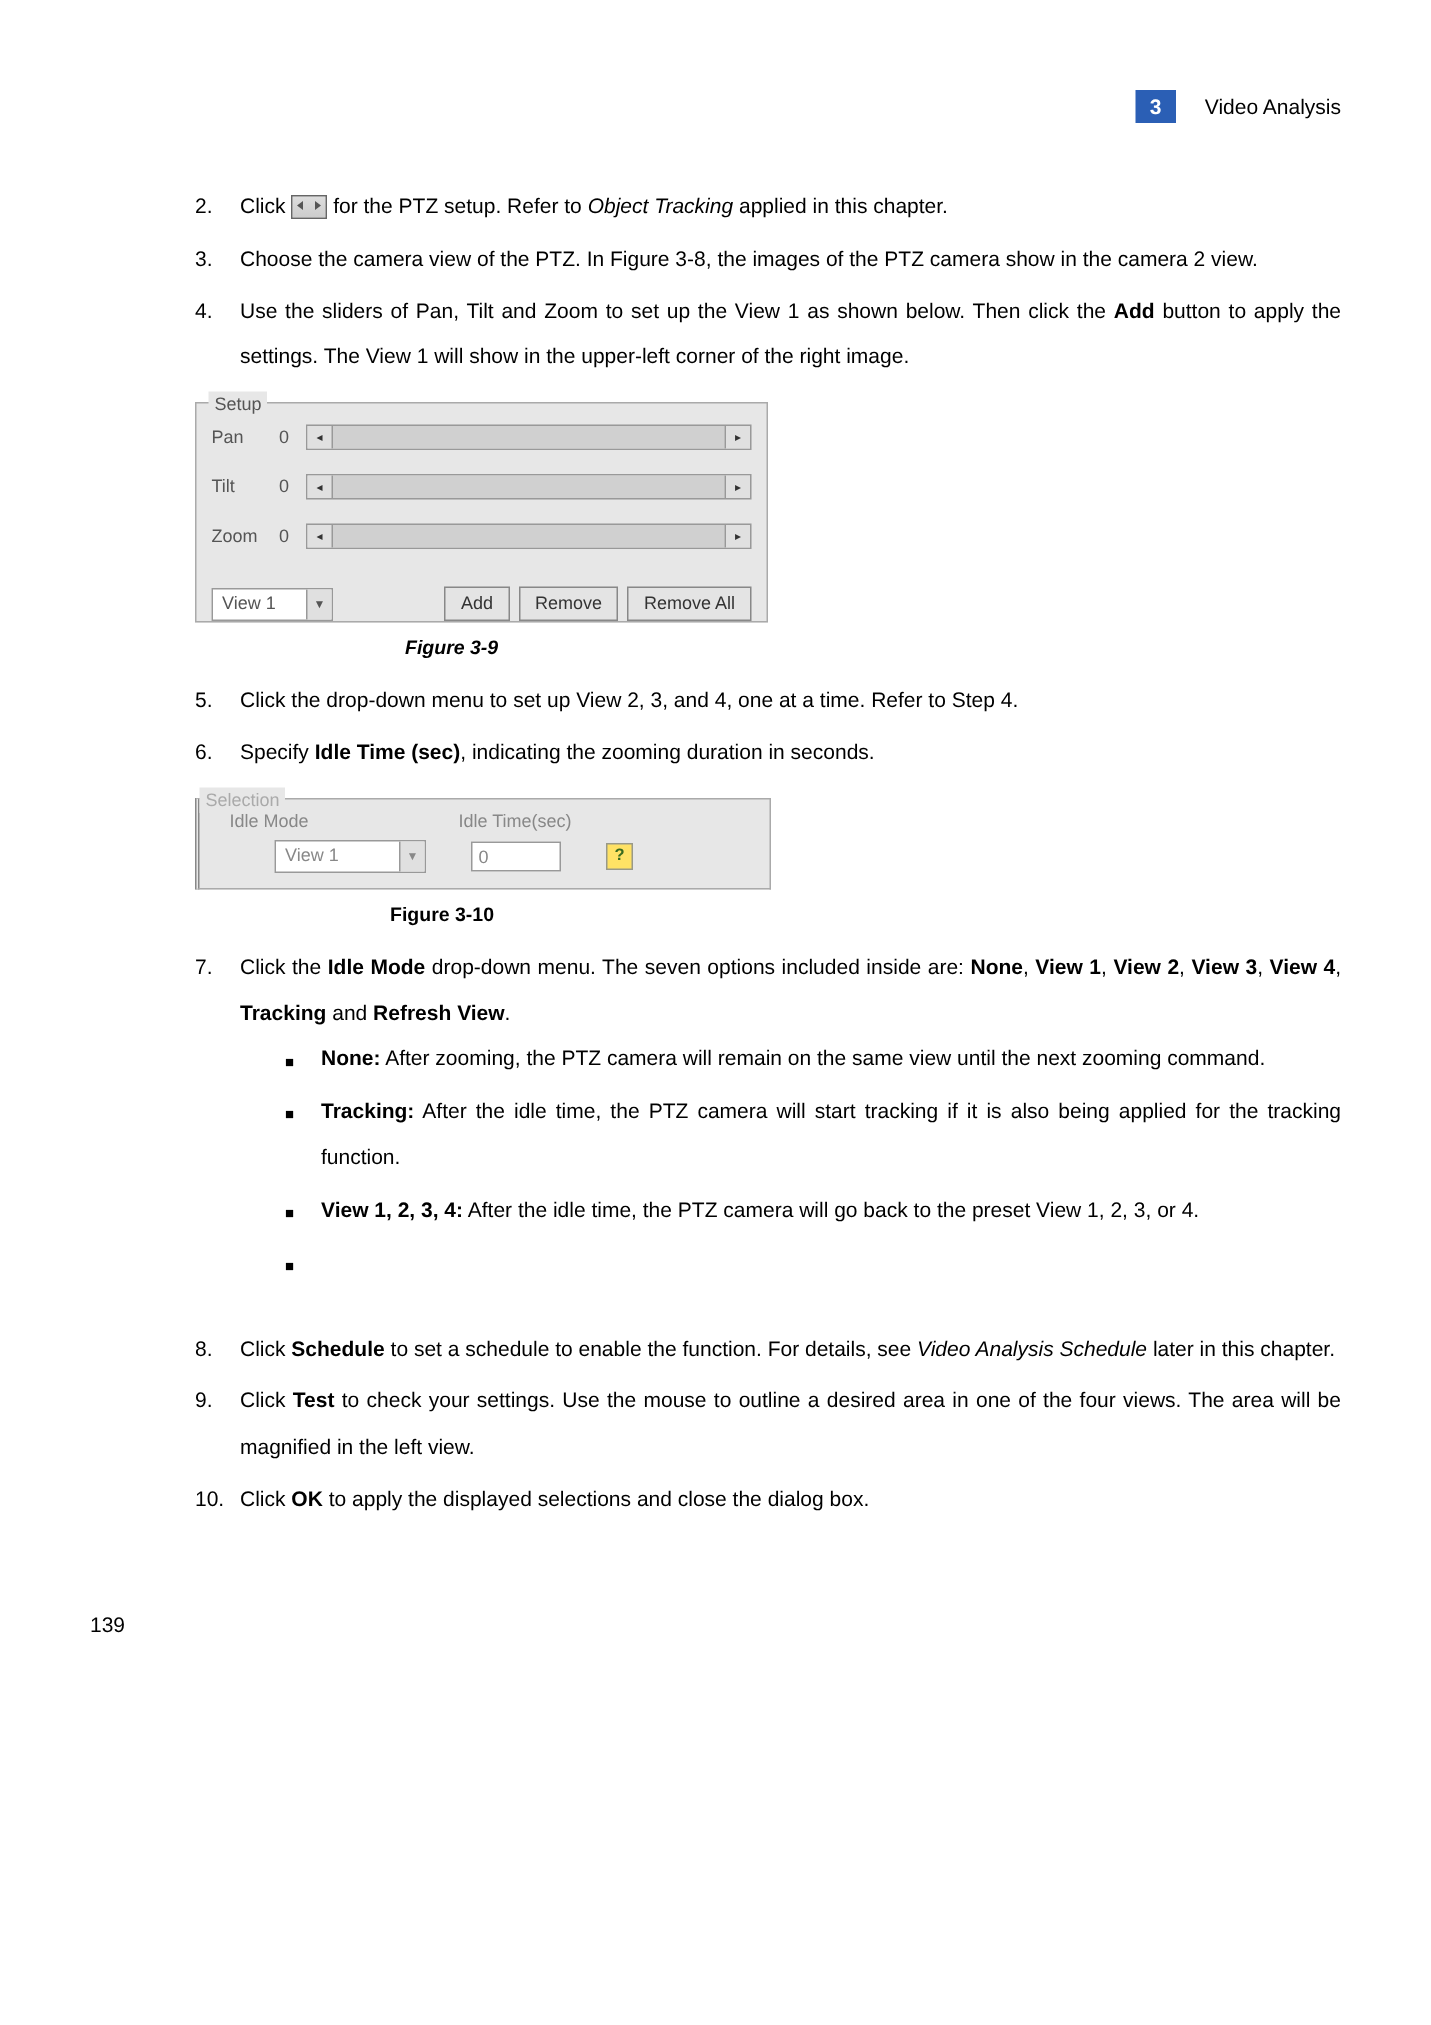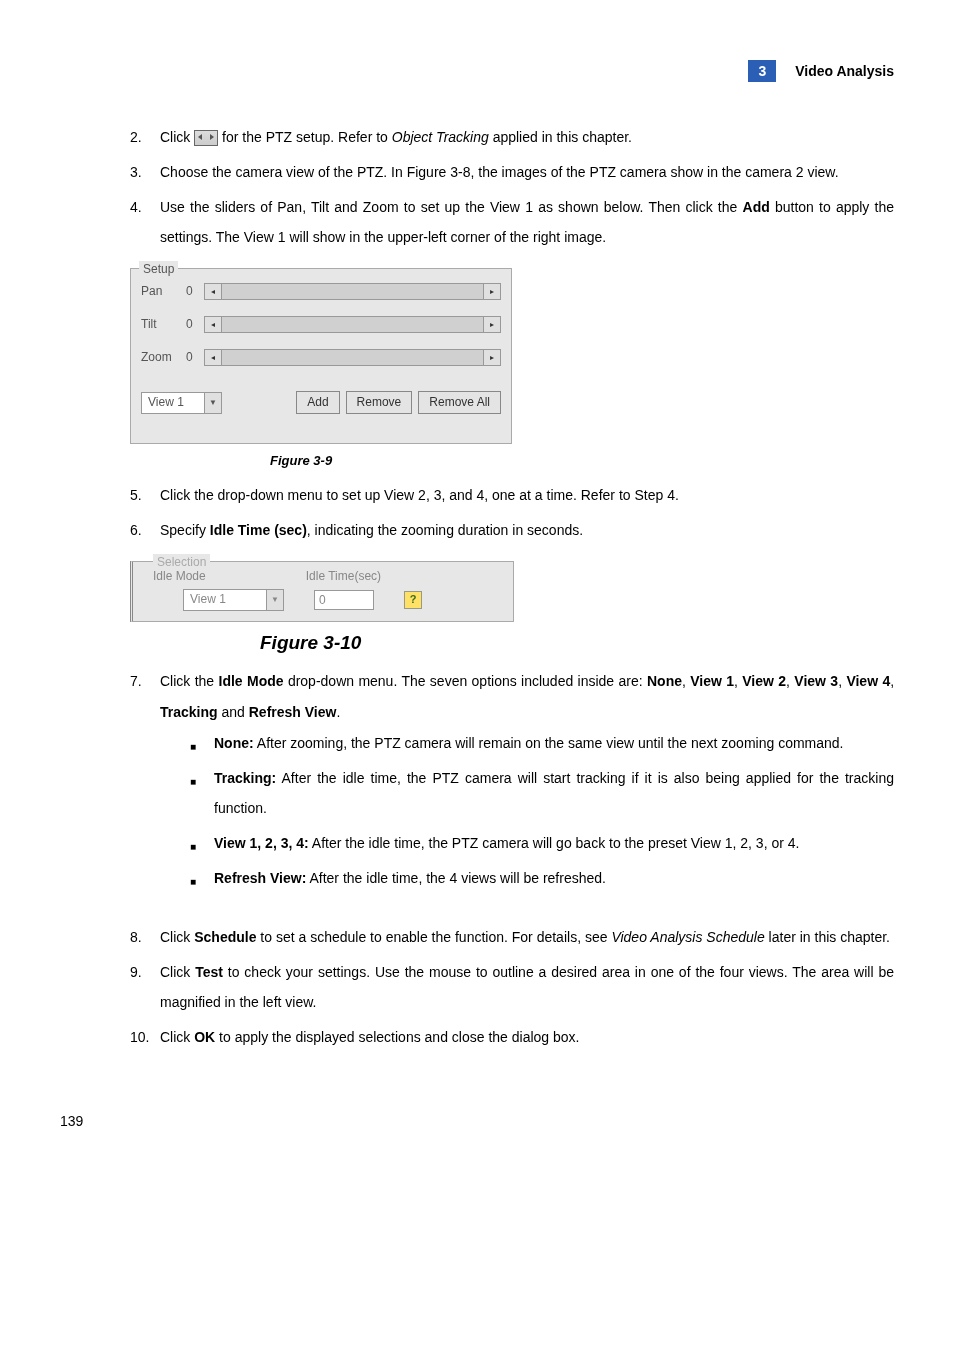--- a/index.html
+++ b/index.html
@@ -28,7 +28,7 @@
   }
   .header-text {
     display: inline-block;
-    font-weight: bold;
+    font-weight: normal;
   }
   .content {
     margin-left: 70px;

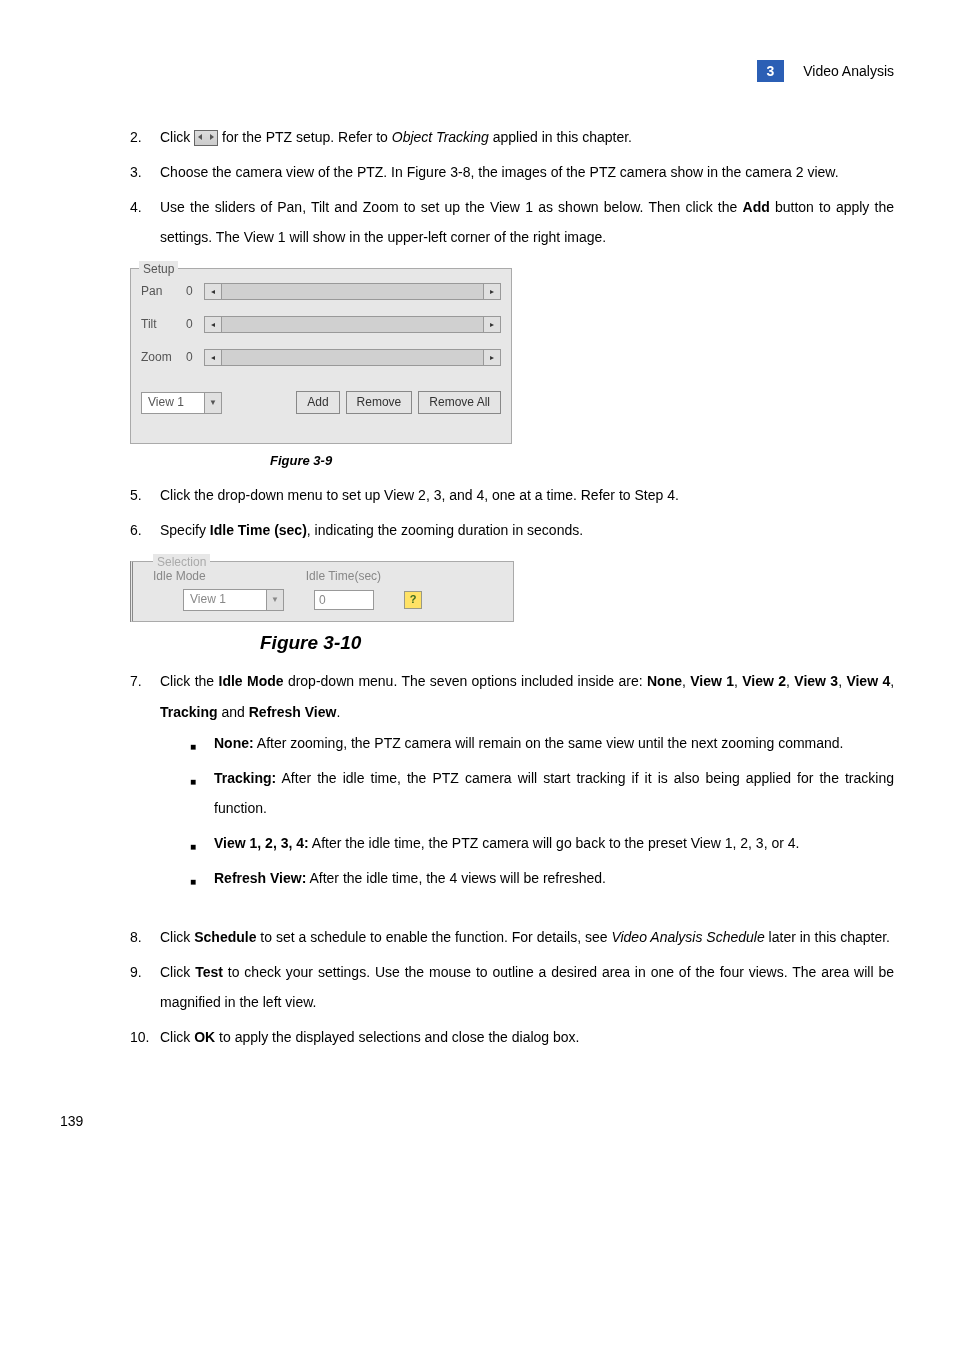--- a/index.html
+++ b/index.html
@@ -84,7 +84,7 @@
     width: 360px;
     border: 1px solid #aaa;
     background: #e7e7e7;
-    padding: 8px 10px 29px 10px;
+    padding: 8px 10px 0 10px;
     position: relative;
     font-family: Arial, sans-serif;
     color:#555;

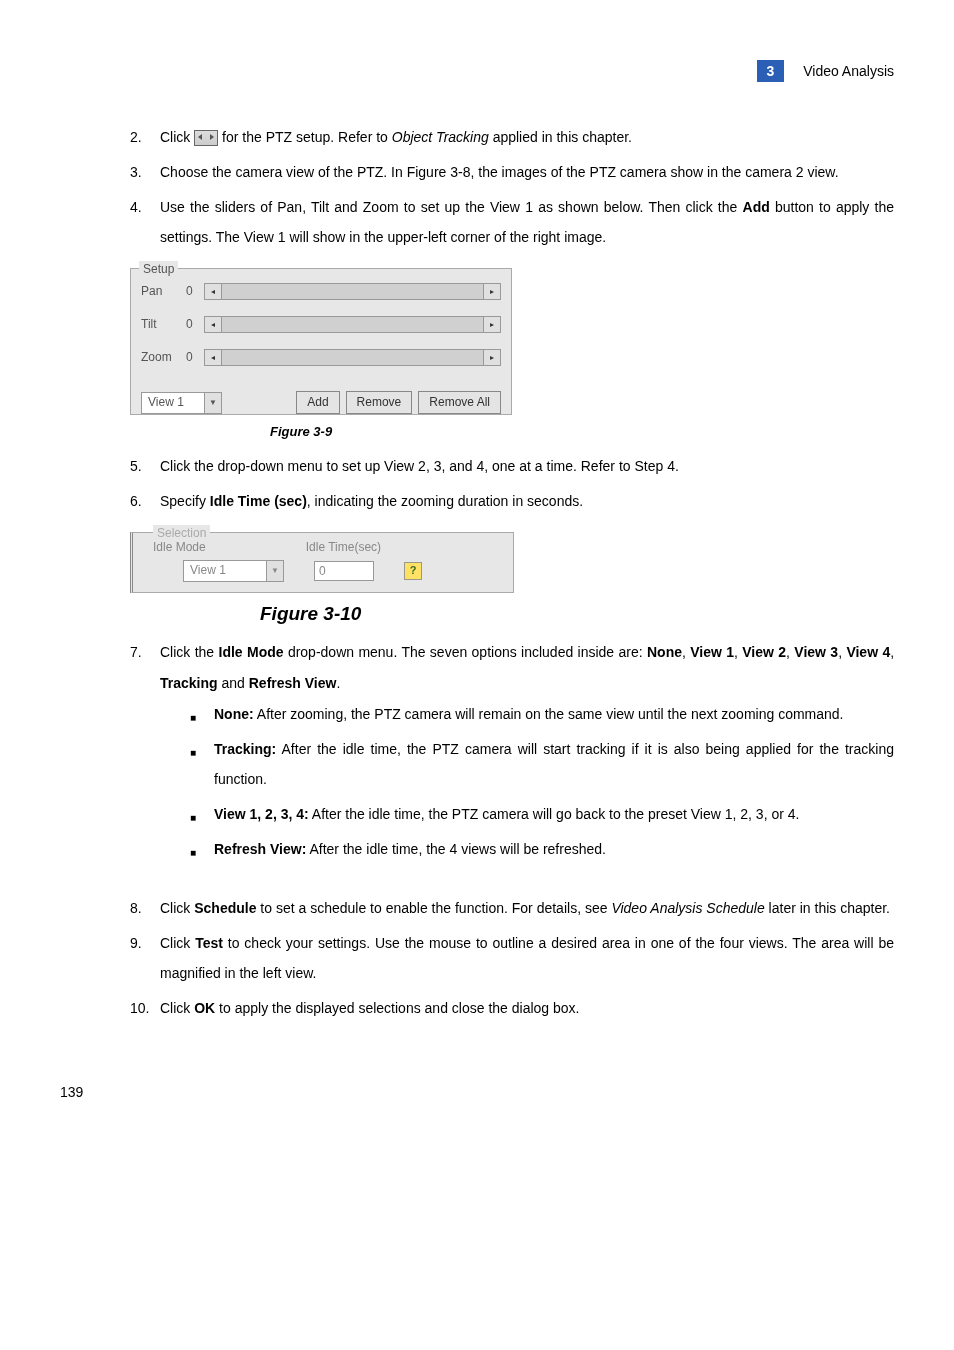--- a/index.html
+++ b/index.html
@@ -185,7 +185,7 @@
   .selection-title {
     position:absolute;
     top:-8px;
-    left:20px;
+    left:0;
     background:#e7e7e7;
     padding:0 4px;
     font-size:12px;

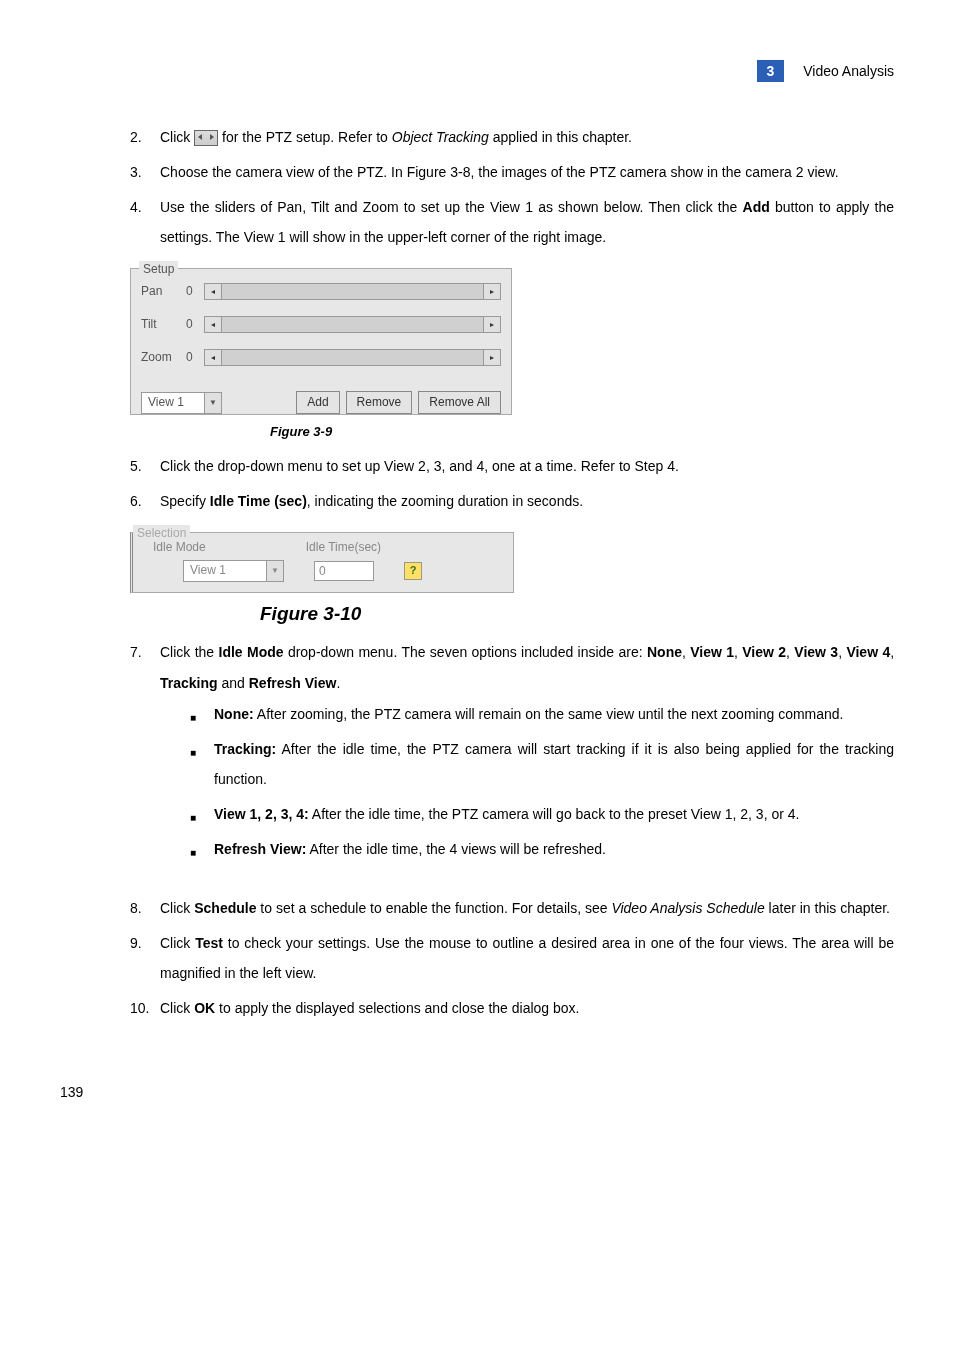--- a/index.html
+++ b/index.html
@@ -167,9 +167,8 @@
   }
   .caption2 {
     font-weight: bold;
-    font-style: italic;
     margin: 8px 0 0 130px;
-    font-size: 19px;
+    font-size: 13px;
   }
   
   .selection-box {

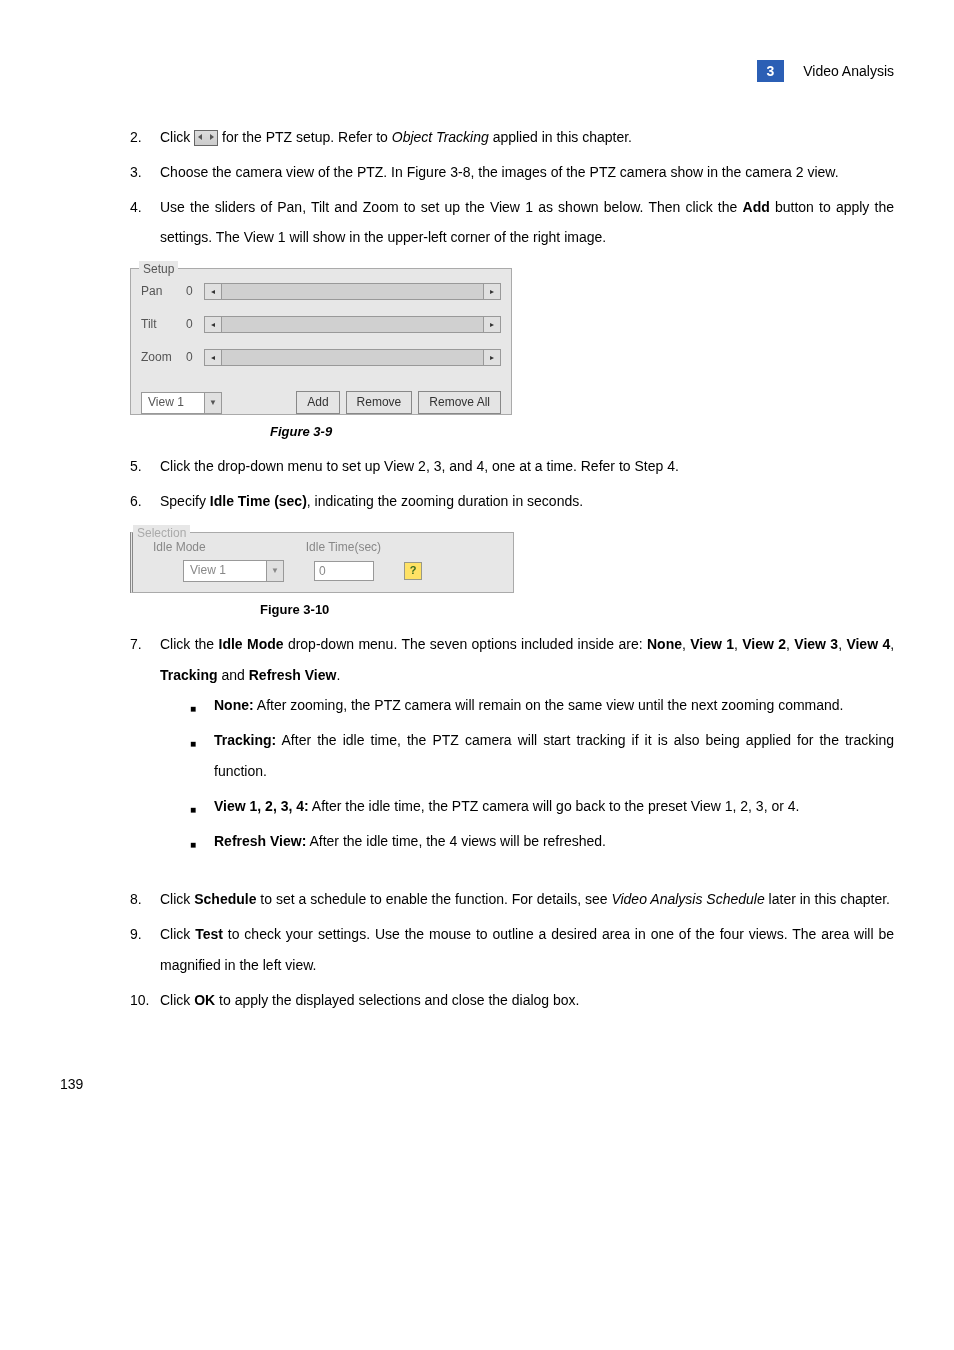--- a/index.html
+++ b/index.html
@@ -356,7 +356,6 @@
           </div>
           <div class="sub-item">
             <div class="sq-bullet">■</div>
-            <div><span class="bold">Refresh View:</span><span> After the idle time, the 4 views will be refreshed.</span></div>
           </div>
         </div>
       </div>

